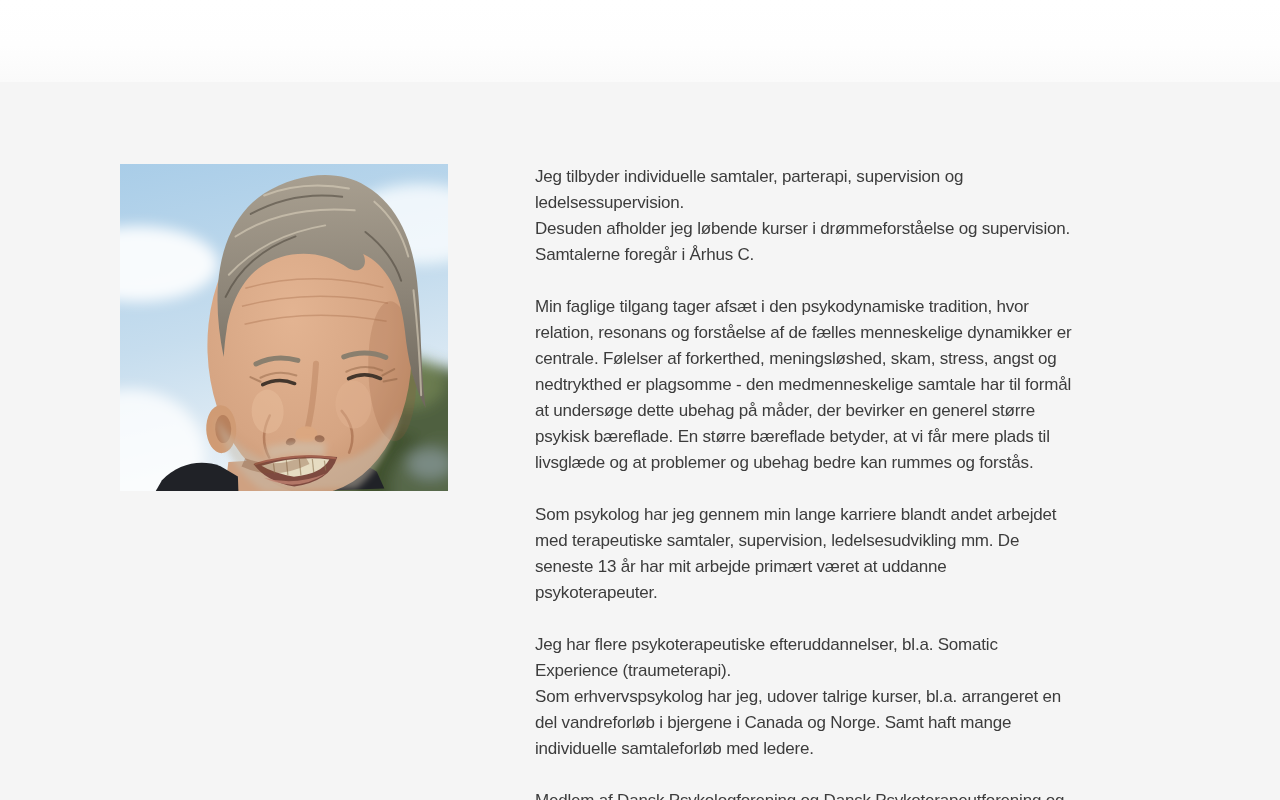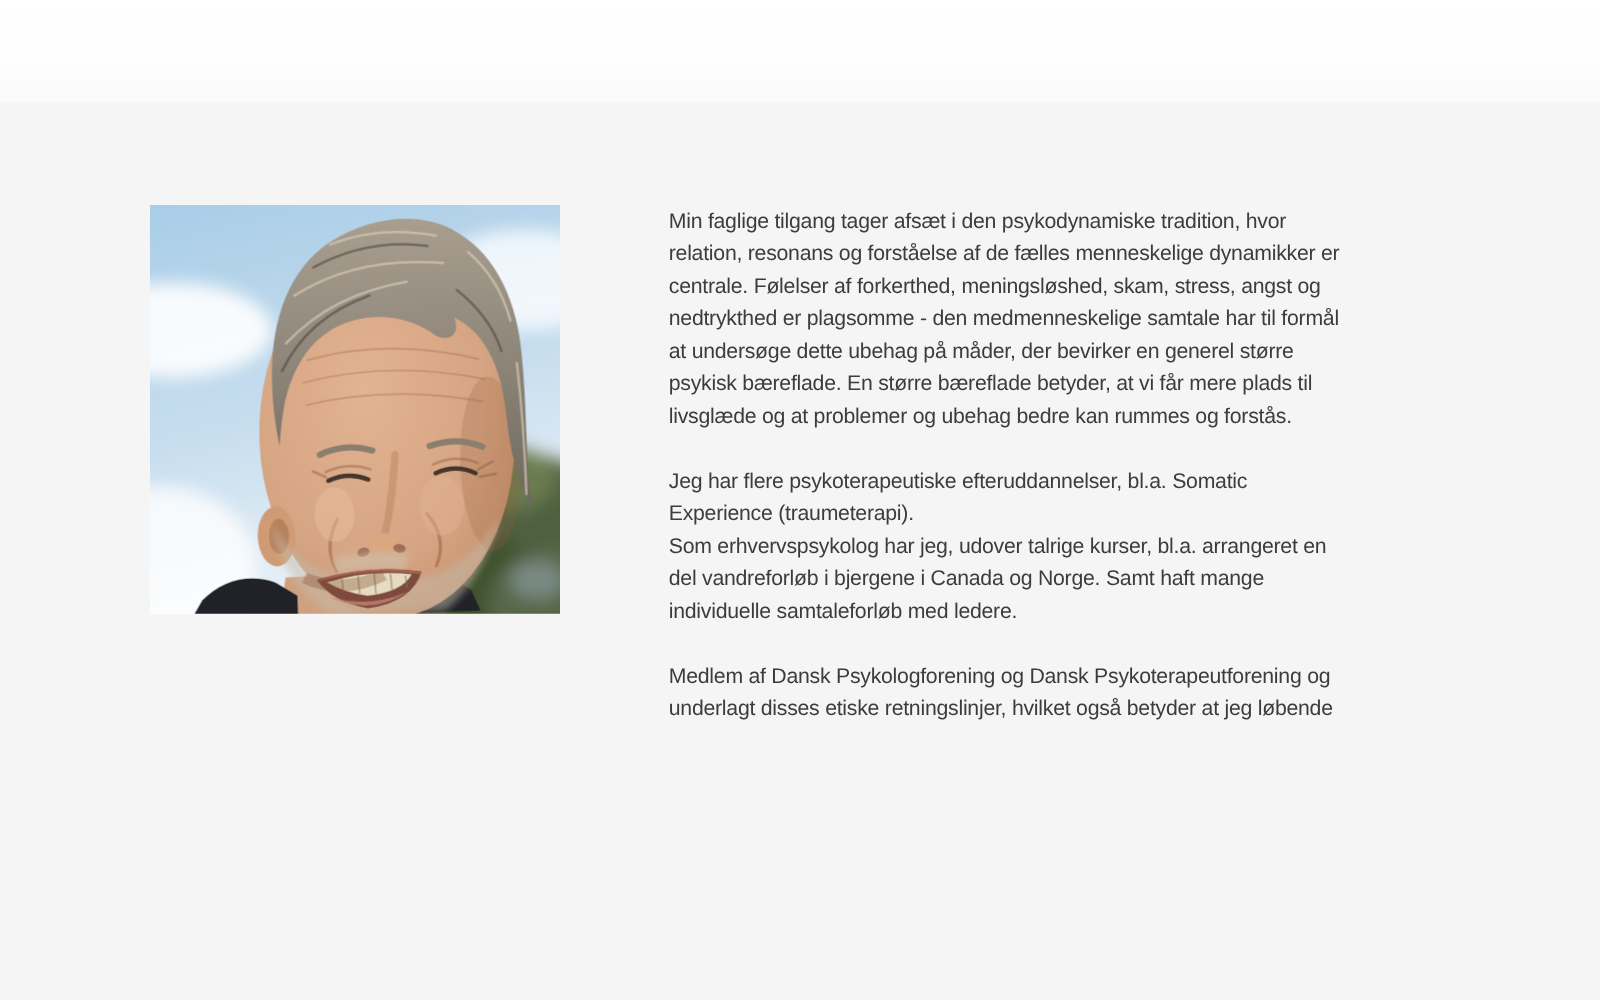--- a/index.html
+++ b/index.html
@@ -184,6 +184,9 @@
     </figure>
 
     <div class="text-col">
+      <p class="para">Jeg tilbyder individuelle samtaler, parterapi, supervision og ledelsessupervision.
+Desuden afholder jeg løbende kurser i drømmeforståelse og supervision.
+Samtalerne foregår i Århus C.</p>
       <p class="para">Min faglige tilgang tager afsæt i den psykodynamiske tradition, hvor relation, resonans og forståelse af de fælles menneskelige dynamikker er centrale. Følelser af forkerthed, meningsløshed, skam, stress, angst og nedtrykthed er plagsomme - den medmenneskelige samtale har til formål at undersøge dette ubehag på måder, der bevirker en generel større psykisk bæreflade. En større bæreflade betyder, at vi får mere plads til livsglæde og at problemer og ubehag bedre kan rummes og forstås.</p>
       <p class="para">Jeg har flere psykoterapeutiske efteruddannelser, bl.a. Somatic Experience (traumeterapi).
 Som erhvervspsykolog har jeg, udover talrige kurser, bl.a. arrangeret en del vandreforløb i bjergene i Canada og Norge. Samt haft mange individuelle samtaleforløb med ledere.</p>

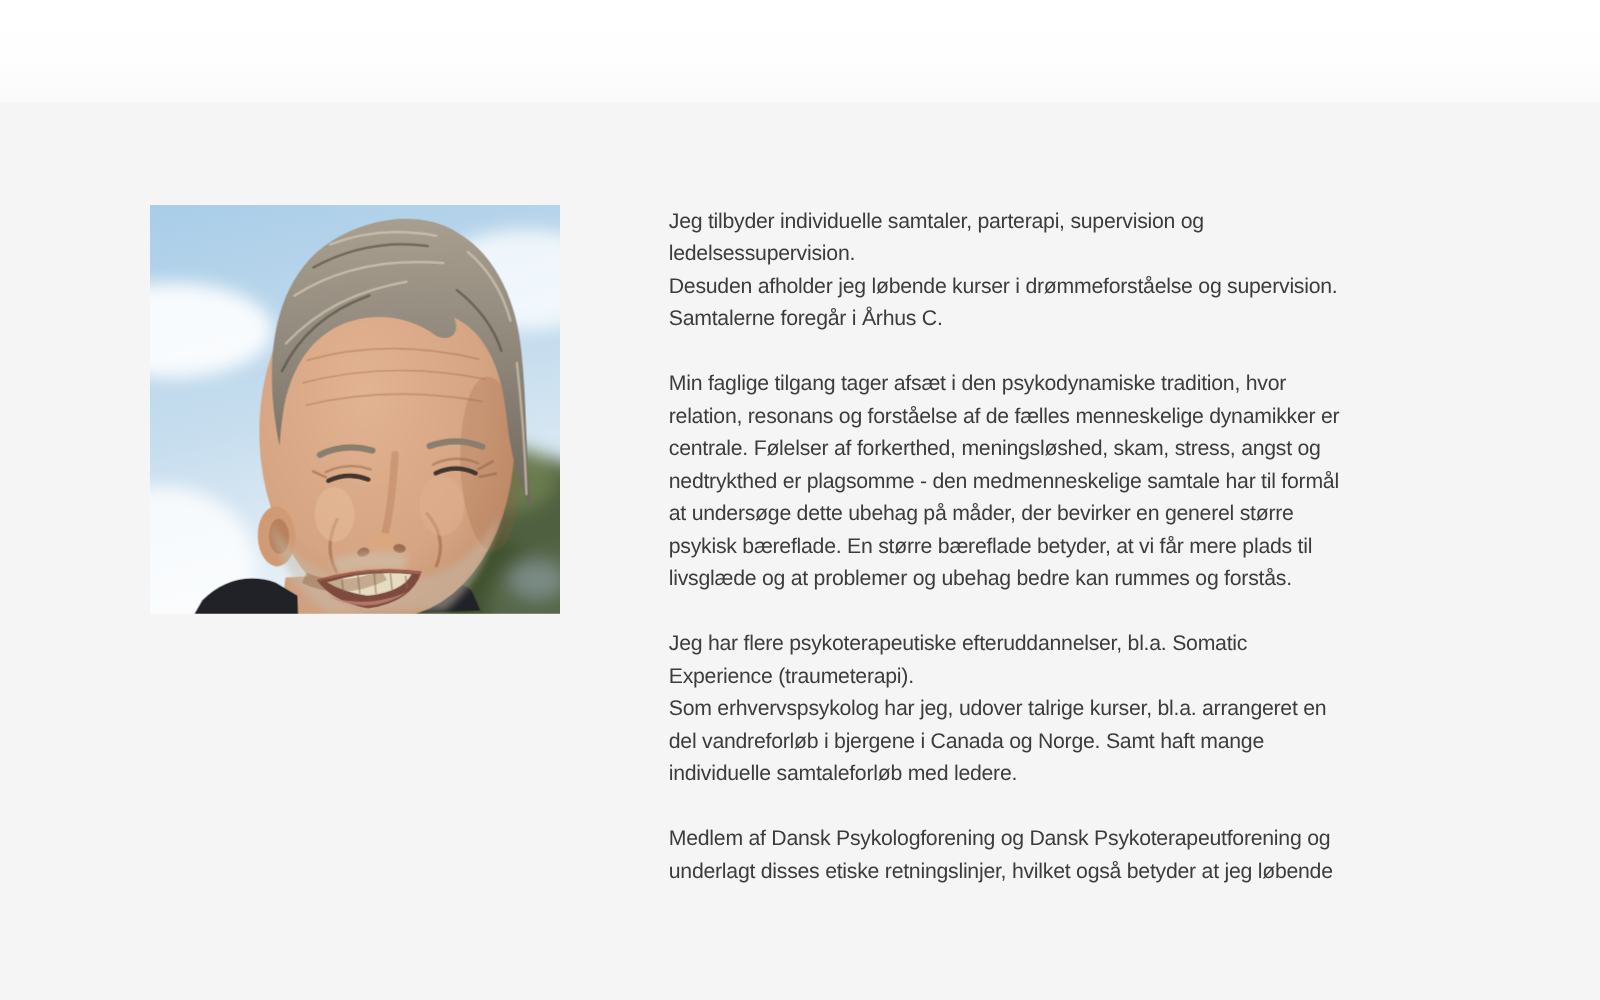--- a/index.html
+++ b/index.html
@@ -188,6 +188,7 @@
 Desuden afholder jeg løbende kurser i drømmeforståelse og supervision.
 Samtalerne foregår i Århus C.</p>
       <p class="para">Min faglige tilgang tager afsæt i den psykodynamiske tradition, hvor relation, resonans og forståelse af de fælles menneskelige dynamikker er centrale. Følelser af forkerthed, meningsløshed, skam, stress, angst og nedtrykthed er plagsomme - den medmenneskelige samtale har til formål at undersøge dette ubehag på måder, der bevirker en generel større psykisk bæreflade. En større bæreflade betyder, at vi får mere plads til livsglæde og at problemer og ubehag bedre kan rummes og forstås.</p>
+      <p class="para">Som psykolog har jeg gennem min lange karriere blandt andet arbejdet med terapeutiske samtaler, supervision, ledelsesudvikling mm. De seneste 13 år har mit arbejde primært været at uddanne psykoterapeuter.</p>
       <p class="para">Jeg har flere psykoterapeutiske efteruddannelser, bl.a. Somatic Experience (traumeterapi).
 Som erhvervspsykolog har jeg, udover talrige kurser, bl.a. arrangeret en del vandreforløb i bjergene i Canada og Norge. Samt haft mange individuelle samtaleforløb med ledere.</p>
       <p class="para">Medlem af Dansk Psykologforening og Dansk Psykoterapeutforening og underlagt disses etiske retningslinjer, hvilket også betyder at jeg løbende</p>

